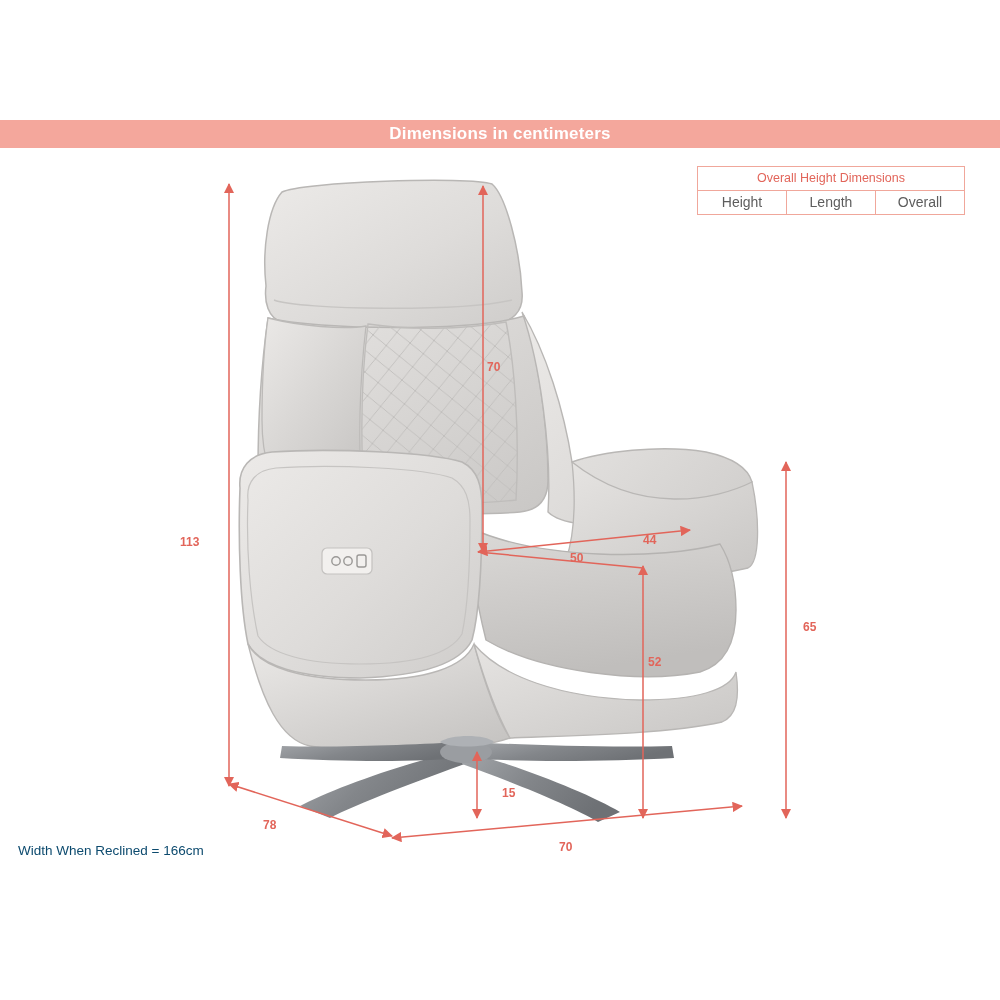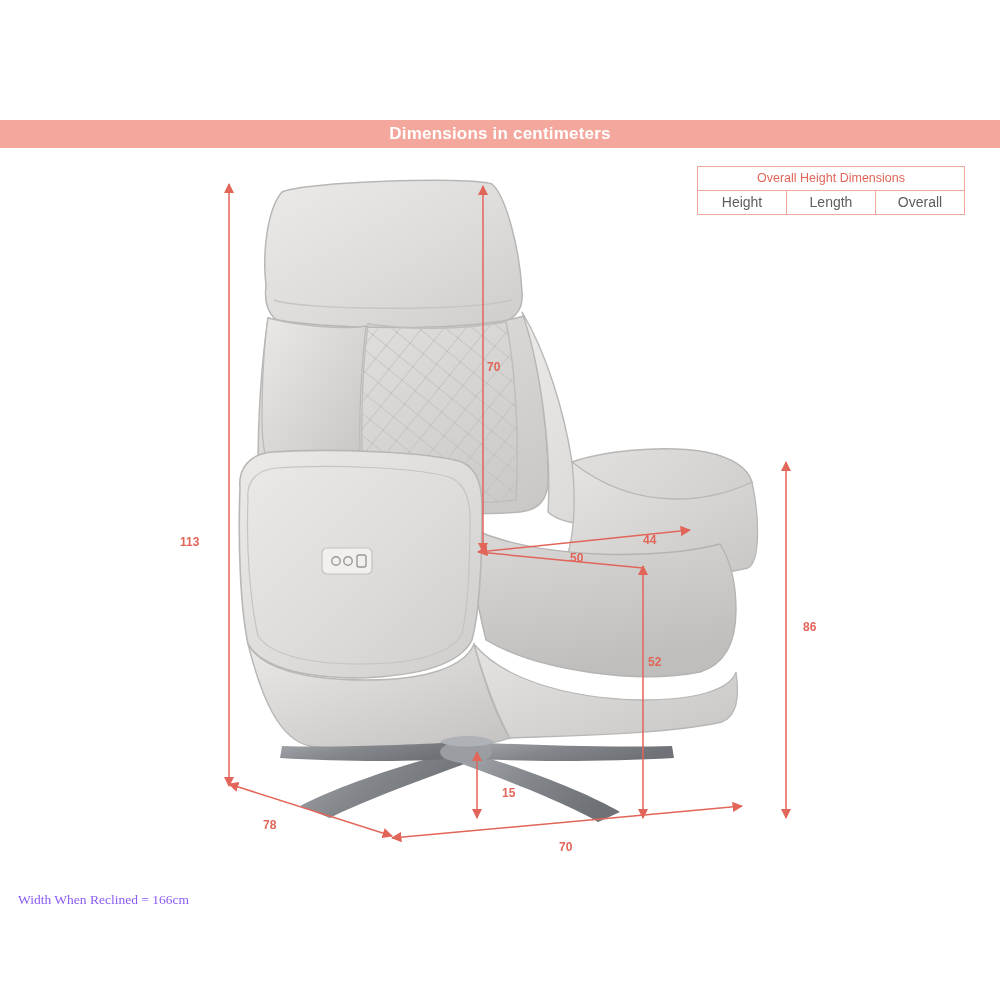--- a/index.html
+++ b/index.html
@@ -249,7 +249,7 @@
   <div class="dim-label" style="left:524px; top:551px;margin-left:46px;">50</div>
   <div class="dim-label" style="left:643px; top:533px;text-align:center;">44</div>
   <div class="dim-label" style="left:648px; top:655px;">52</div>
-  <div class="dim-label" style="left:803px; top:620px;">86</div>
+  <div class="dim-label" style="left:803px; top:620px;">65</div>
   <div class="dim-label" style="left:476px; top:786px;padding-left:26px;">15</div>
   <div class="dim-label" style="left:559px; top:840px;">70</div>
   <div class="dim-label" style="left:263px; top:818px;">78</div>

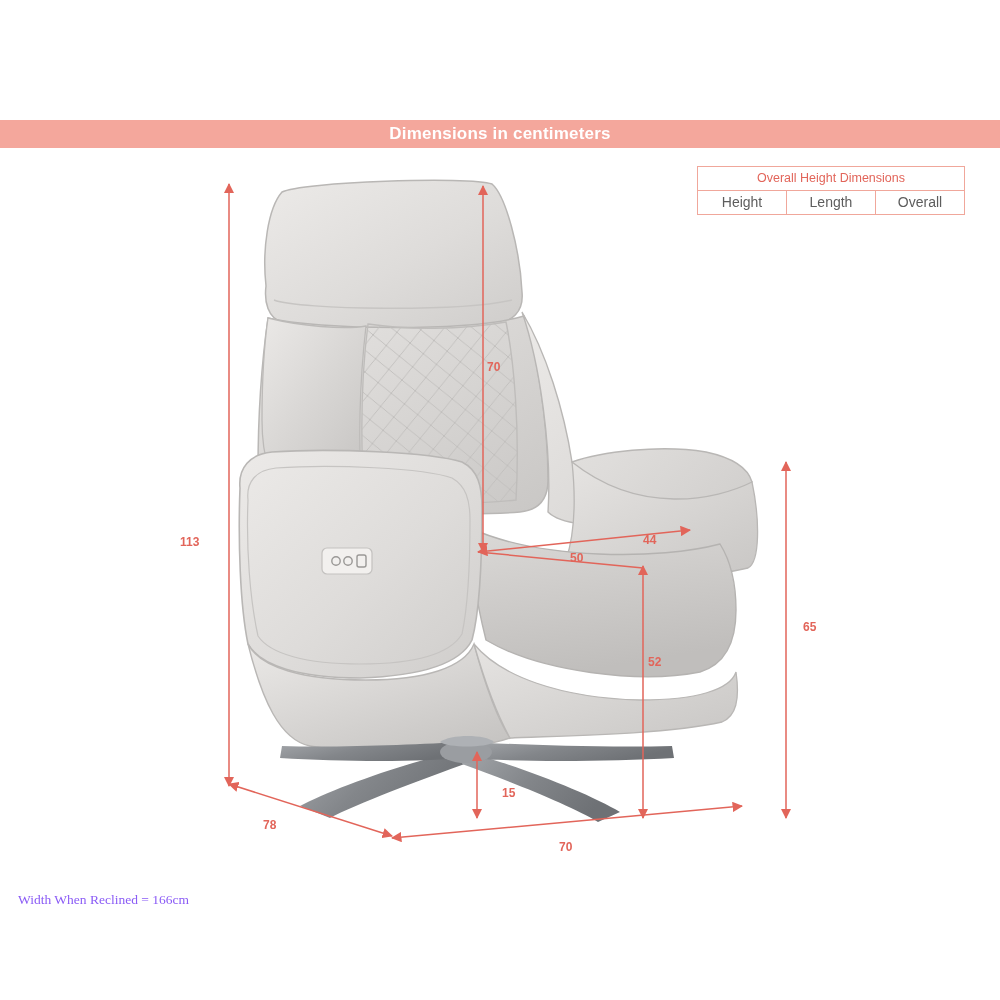--- a/index.html
+++ b/index.html
@@ -87,11 +87,10 @@
   #reclined-note {
     position: absolute;
     left: 18px;
-    top: 892px;
-    color: #8b5cf6;
+    top: 843px;
+    color: #0c4a6e;
     font-size: 13.5px;
     white-space: nowrap;
-    font-family: Liberation Serif, serif;
   }
 </style>
 </head>

